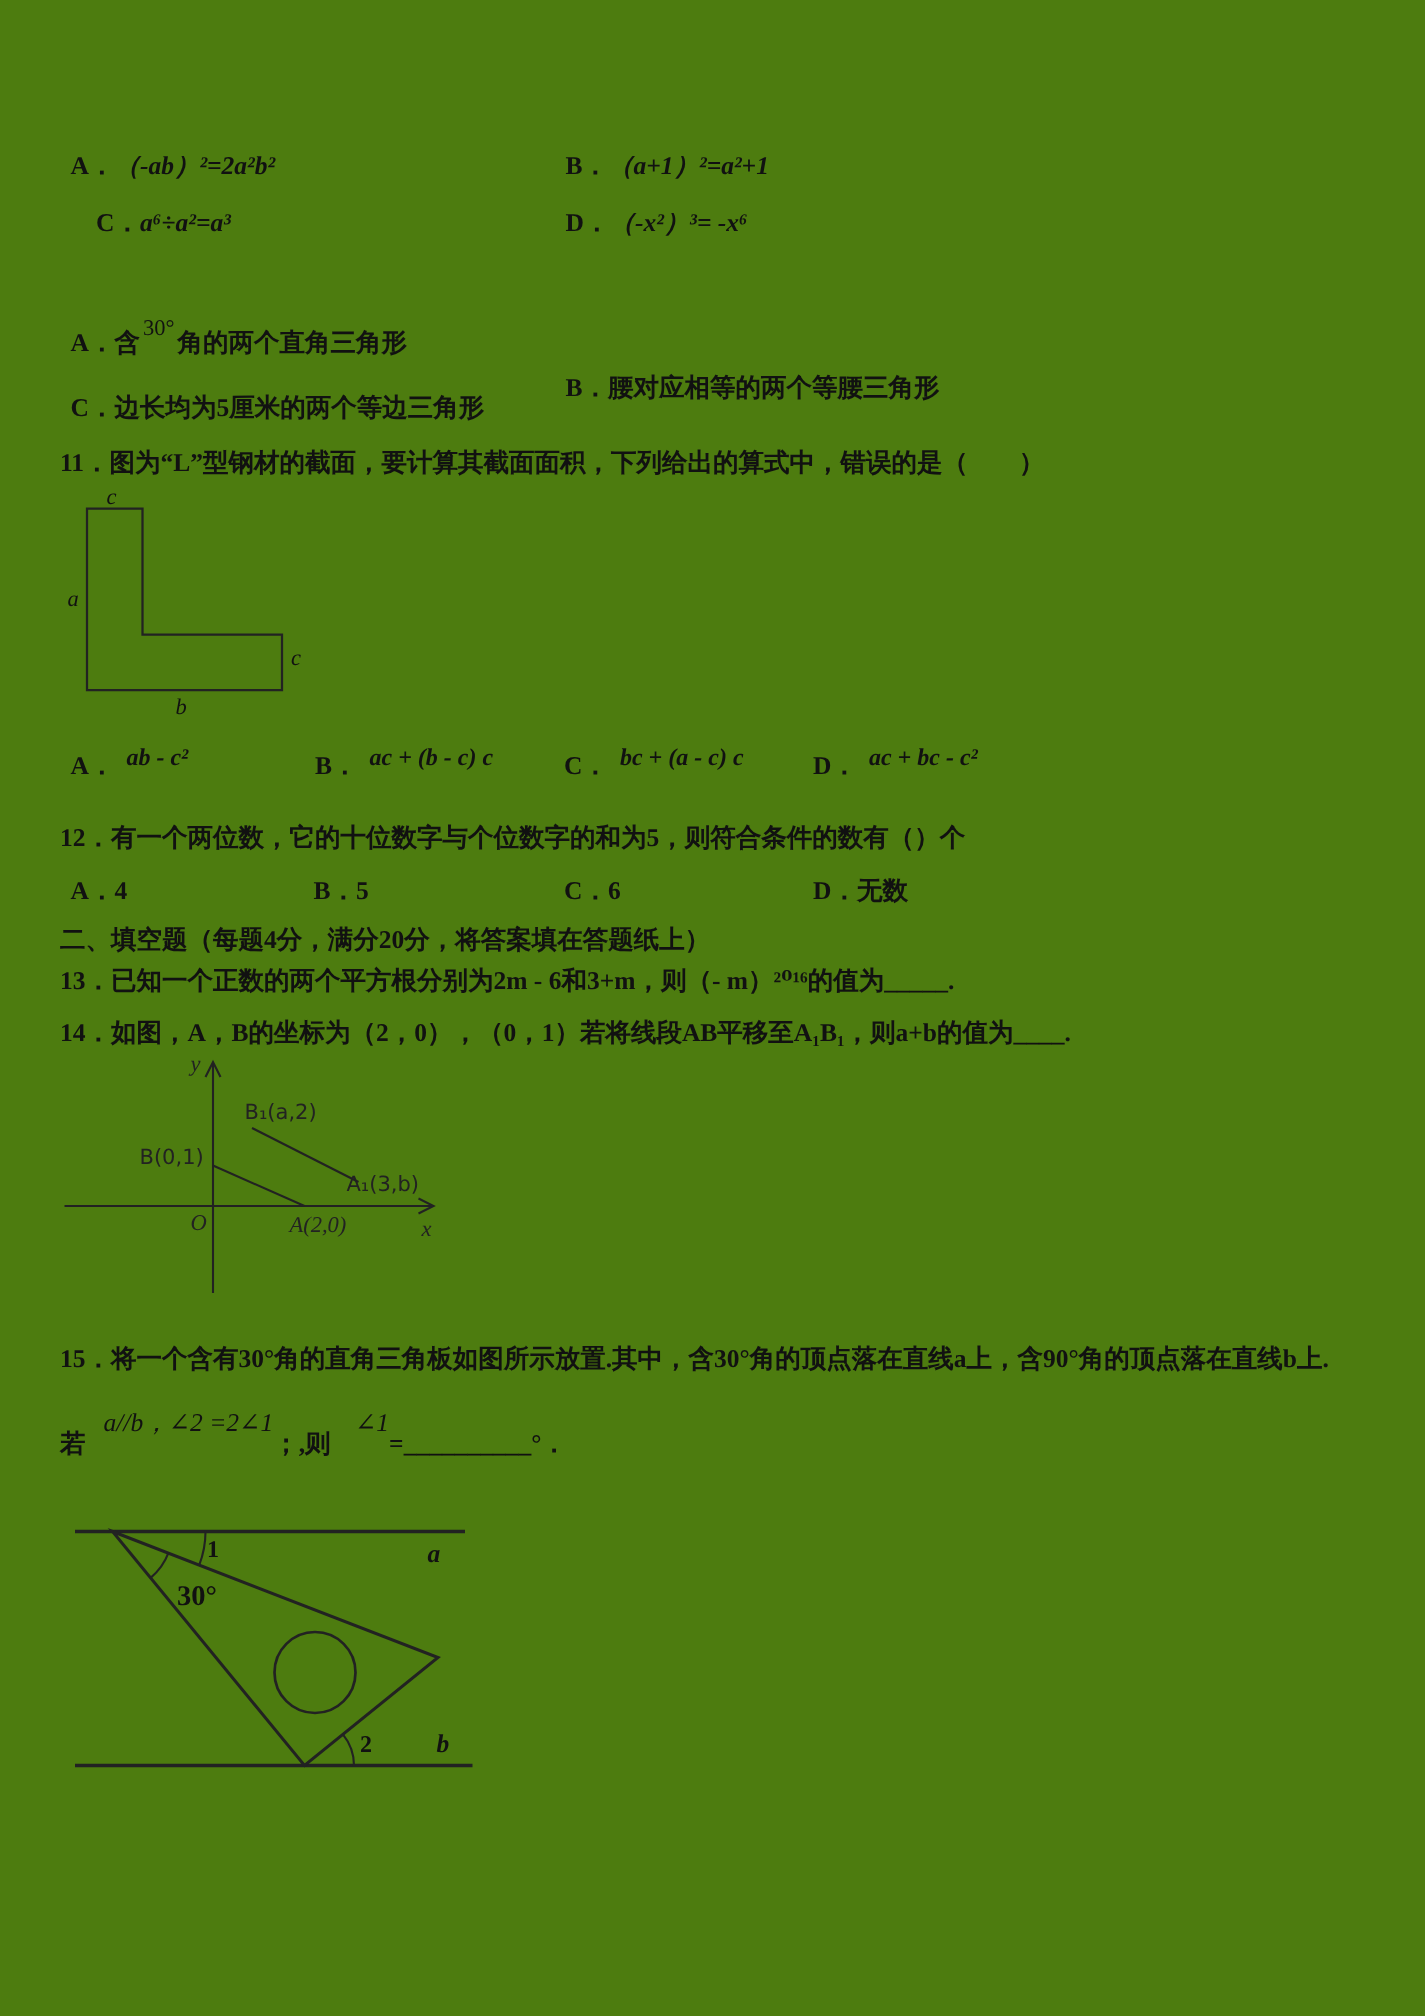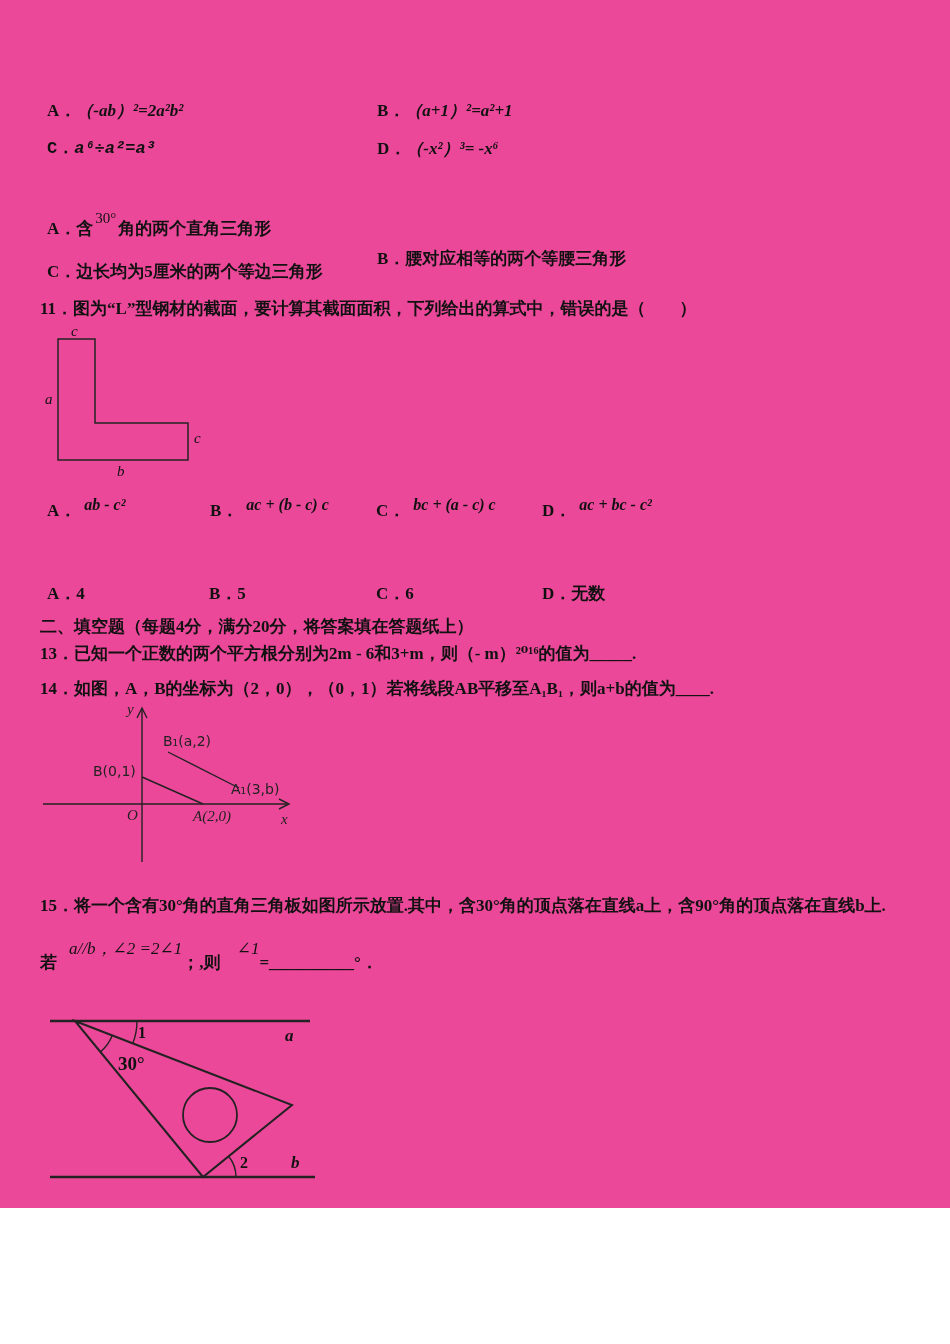--- a/index.html
+++ b/index.html
@@ -5,8 +5,8 @@
   html,body{margin:0;padding:0;background:#fff;}
   .page{
     position:relative;
-    width:950px;height:1208px;
-    background:#ec4899;
+    width:950px;height:1344px;
+    background:#4d7c0f;
     font-family:"Liberation Serif","DejaVu Serif",serif;
     color:#111;
     overflow:hidden;

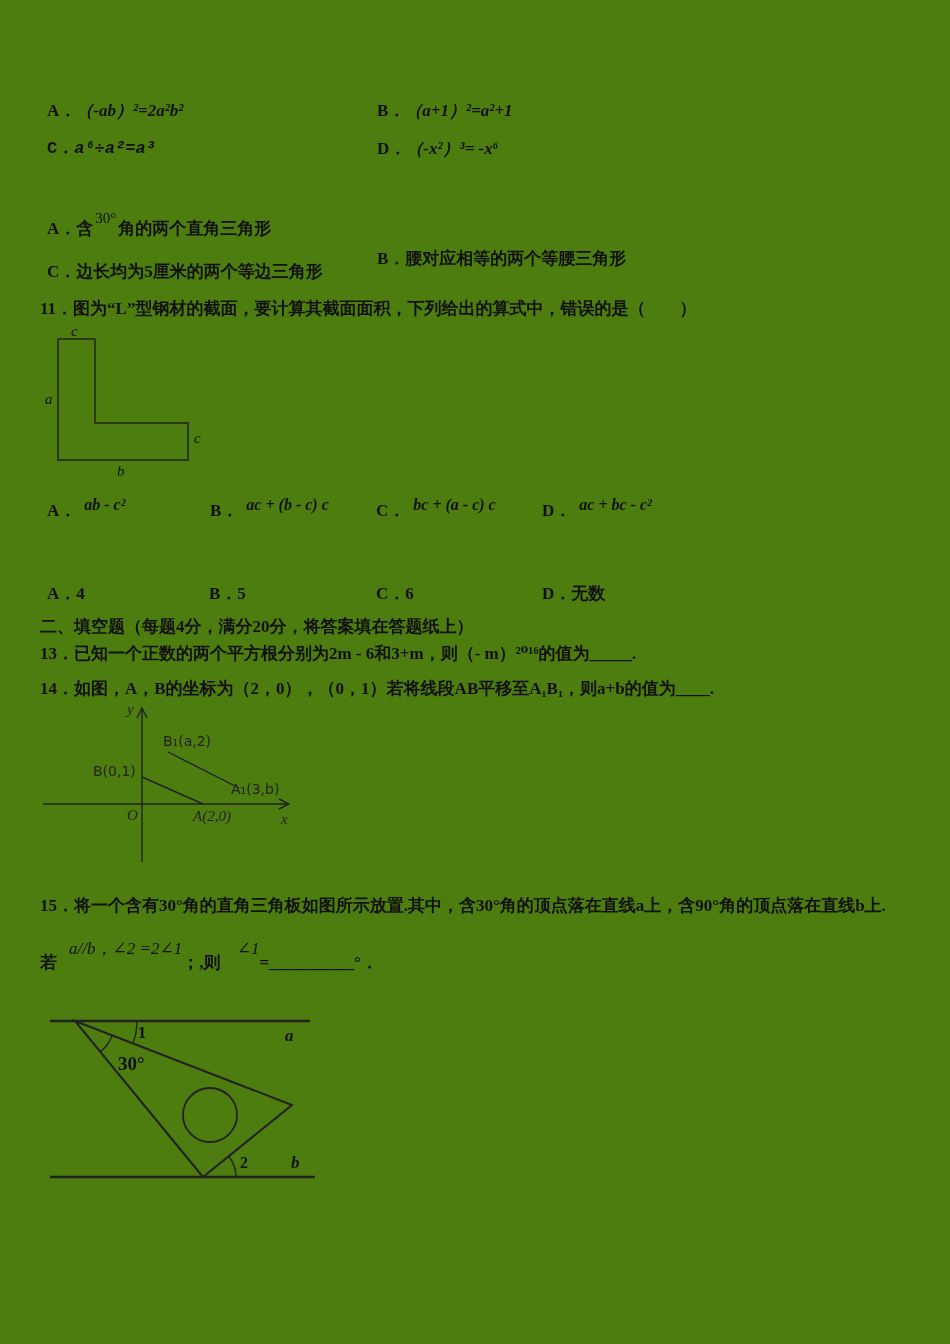--- a/index.html
+++ b/index.html
@@ -38,7 +38,7 @@
   <div class="line" style="left:377px;top:100px;">
     <span class="opt-letter">B．</span><span class="formula">（a+1）²=a²+1</span>
   </div>
-  <div class="line" style="left:47px;top:138px;font-family:Liberation Mono, monospace;">
+  <div class="line" style="left:64px;top:138px;">
     <span class="opt-letter">C．</span><span class="formula">a⁶÷a²=a³</span>
   </div>
   <div class="line" style="left:377px;top:138px;">

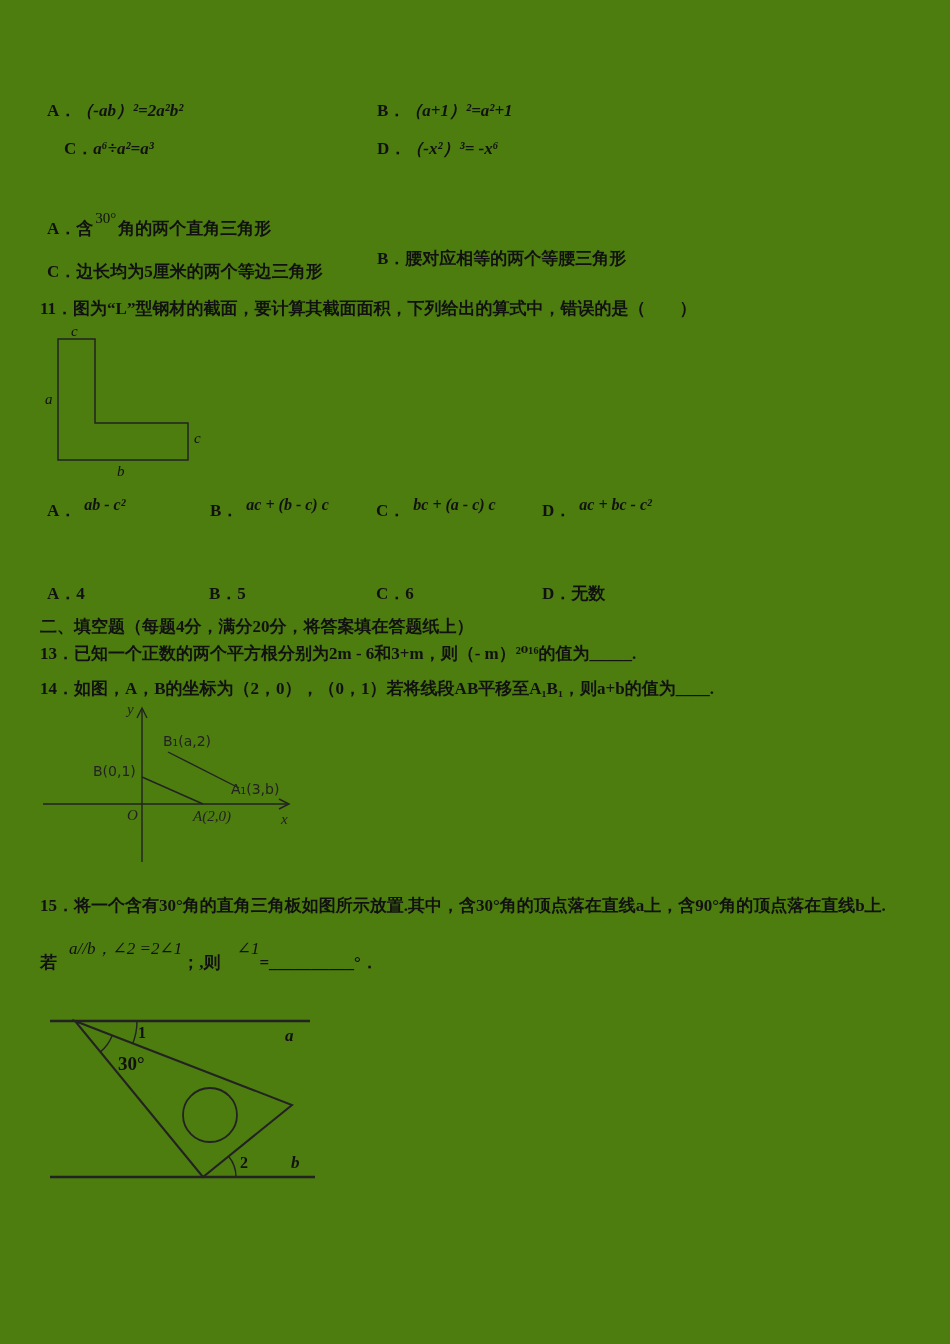--- a/index.html
+++ b/index.html
@@ -80,6 +80,9 @@
     <span class="opt-letter">D．</span><span class="formula-light">ac + bc - c²</span>
   </div>
 
+  <div class="line" style="left:40px;top:548px;">
+    <span class="stem">12．有一个两位数，它的十位数字与个位数字的和为5，则符合条件的数有（）个</span>
+  </div>
   <div class="line" style="left:47px;top:583px;">
     <span class="opt-letter">A．</span><span>4</span>
   </div>

